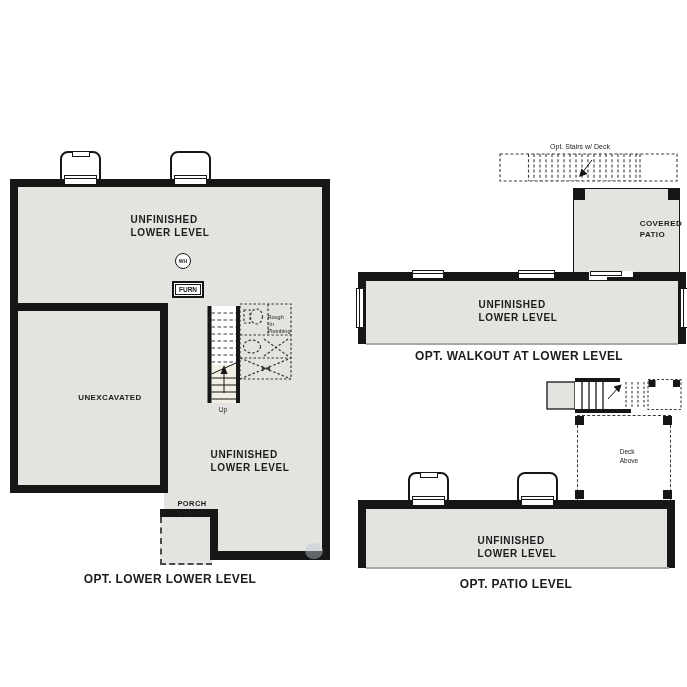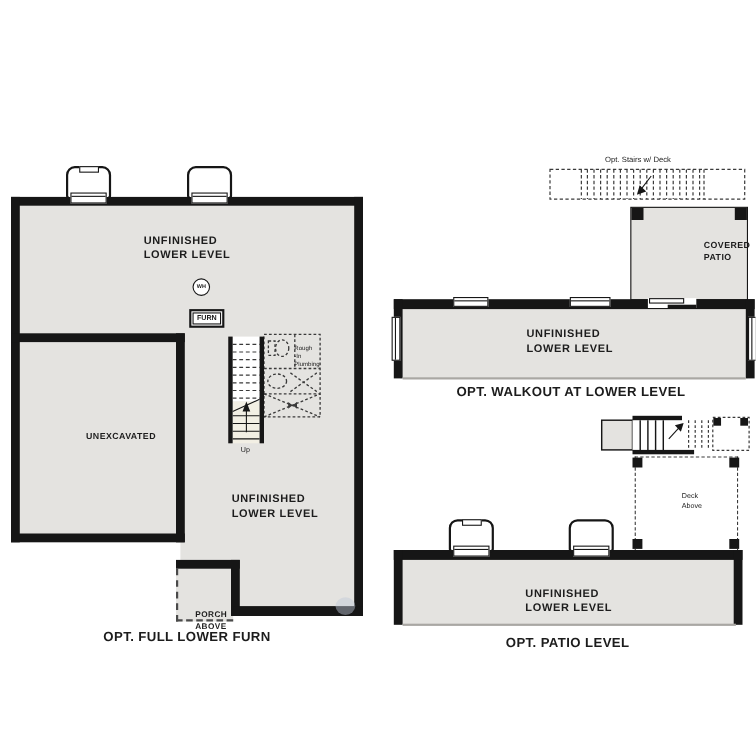--- a/index.html
+++ b/index.html
@@ -118,7 +118,7 @@
     <div class="lbl small-bold" style="left:92px;top:397px;font-size:8px;margin-left:18px;">UNEXCAVATED</div>
     <div class="lbl room-lbl" style="left:250px;top:461px;">UNFINISHED
 LOWER LEVEL</div>
-    <div class="lbl small-bold" style="left:192px;top:564px;font-size:7.5px;line-height:1.4;">PORCH
+    <div class="lbl small-bold" style="left:192px;top:509px;font-size:7.5px;line-height:1.4;">PORCH
 ABOVE</div>
     <div class="lbl" style="left:223px;top:409px;font-size:6.5px;">Up</div>
     <div class="lbl" style="left:279px;top:325px;font-size:5.5px;line-height:1.3;">Rough

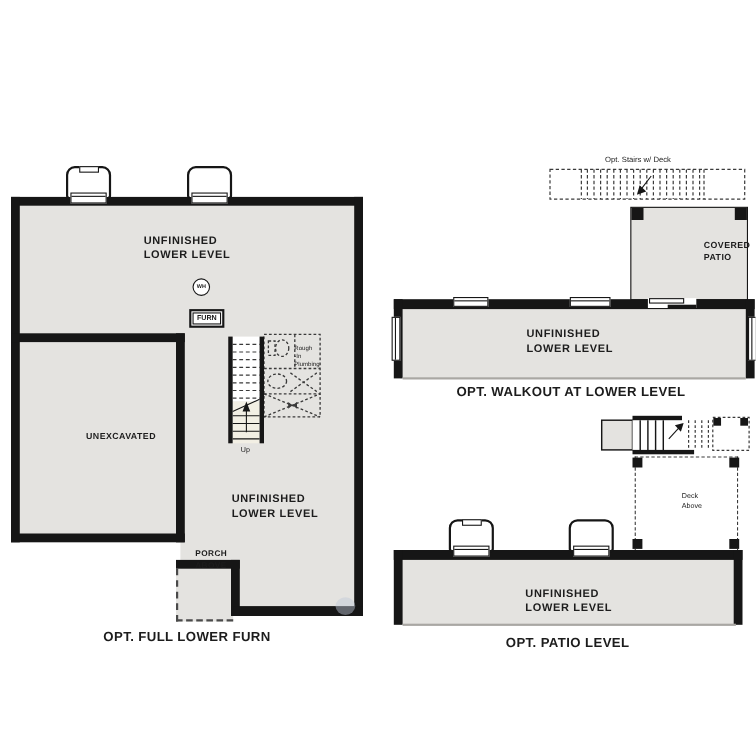--- a/index.html
+++ b/index.html
@@ -124,7 +124,7 @@
     <div class="lbl" style="left:279px;top:325px;font-size:5.5px;line-height:1.3;">Rough
 -In
 Plumbing</div>
-    <div class="lbl caption" style="left:170px;top:579px;">OPT. FULL LOWER FURN</div>
+    <div class="lbl caption" style="left:170px;top:579px;">OPT. LOWER LOWER LEVEL</div>
 
     <div class="watermark" style="left:305px;top:543px;width:18px;height:16px;"></div>
   </div>

